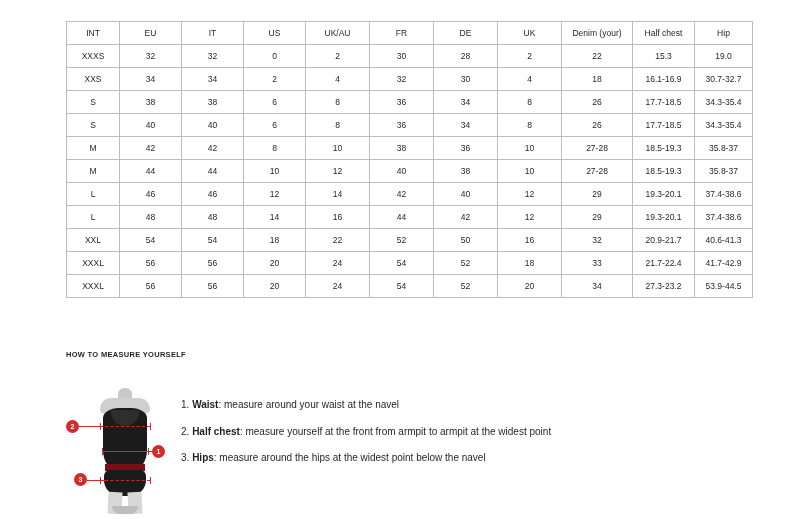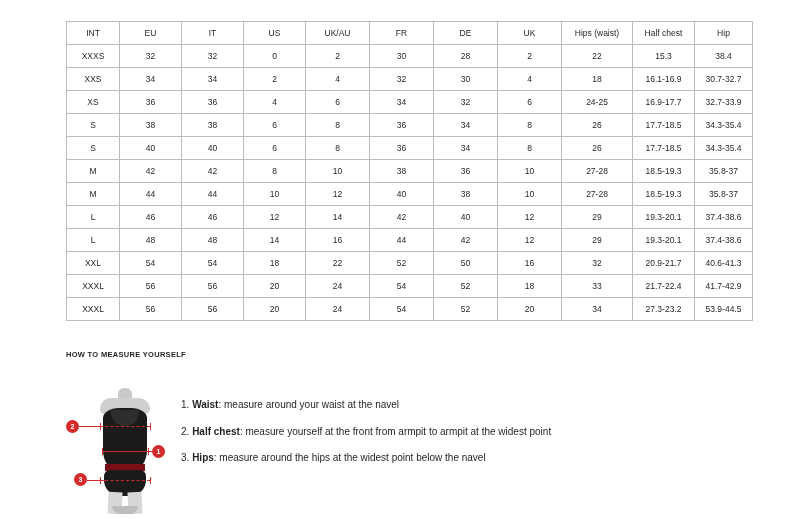--- a/index.html
+++ b/index.html
@@ -252,7 +252,7 @@
           <th>FR</th>
           <th>DE</th>
           <th>UK</th>
-          <th>Hips (waist)</th>
+          <th>Denim (your)</th>
           <th>Half chest</th>
           <th>Hip</th>
         </tr>

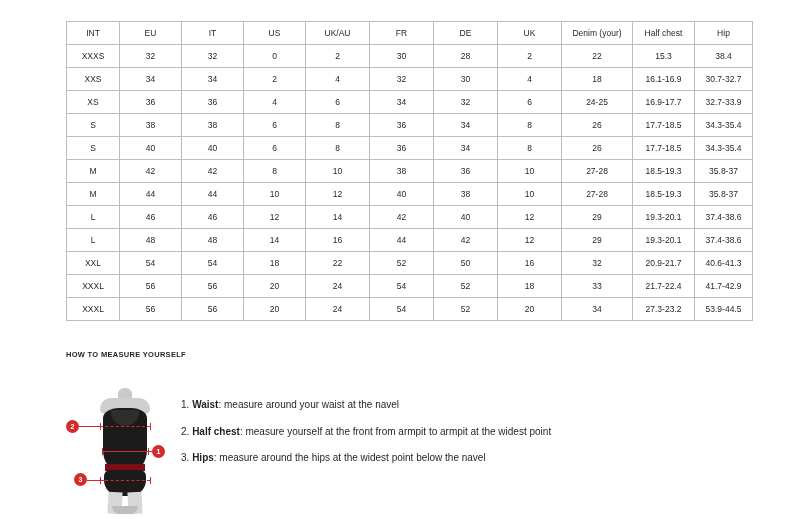--- a/index.html
+++ b/index.html
@@ -269,7 +269,7 @@
           <td>2</td>
           <td>22</td>
           <td>15.3</td>
-          <td>38.4</td>
+          <td>19.0</td>
         </tr>
         <tr>
           <td>XXS</td>

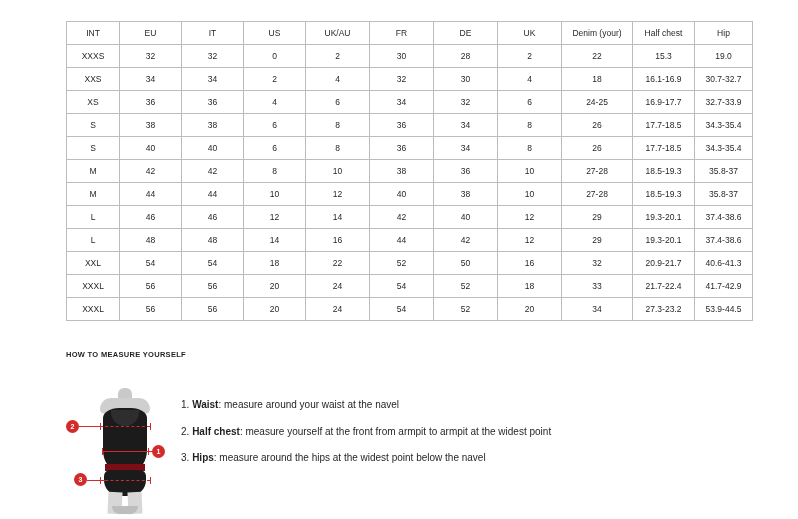--- a/index.html
+++ b/index.html
@@ -285,19 +285,6 @@
           <td>30.7-32.7</td>
         </tr>
         <tr>
-          <td>XS</td>
-          <td>36</td>
-          <td>36</td>
-          <td>4</td>
-          <td>6</td>
-          <td>34</td>
-          <td>32</td>
-          <td>6</td>
-          <td>24-25</td>
-          <td>16.9-17.7</td>
-          <td>32.7-33.9</td>
-        </tr>
-        <tr>
           <td>S</td>
           <td>38</td>
           <td>38</td>

